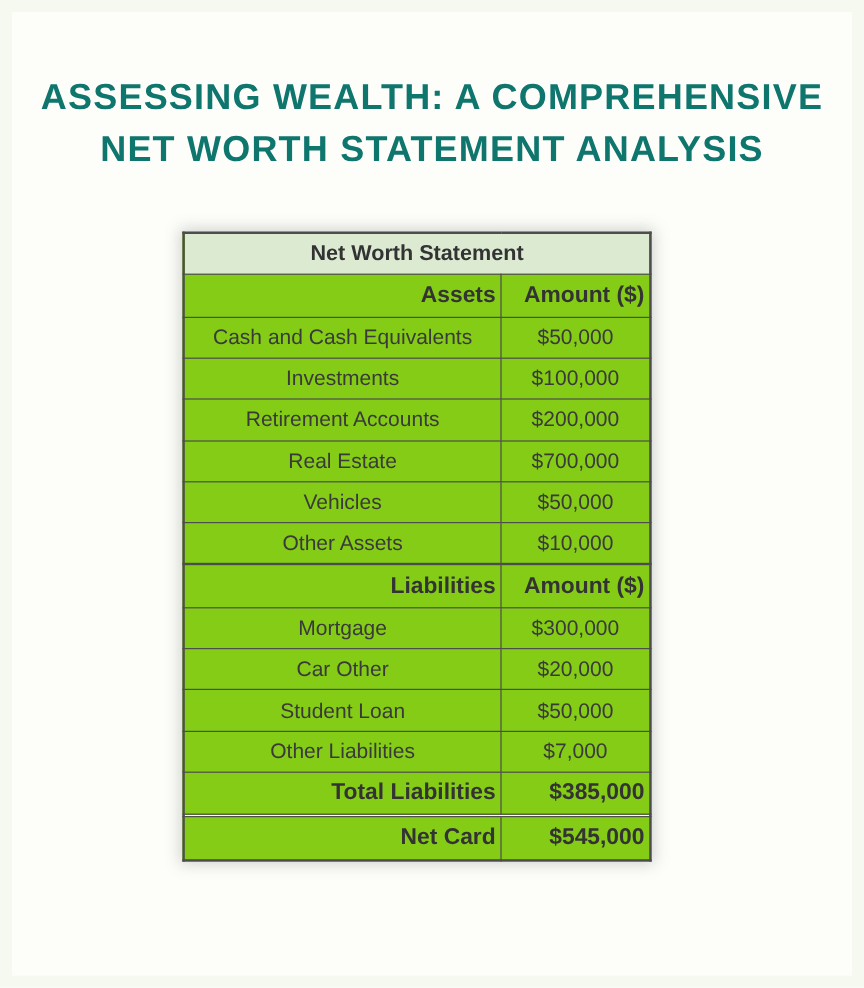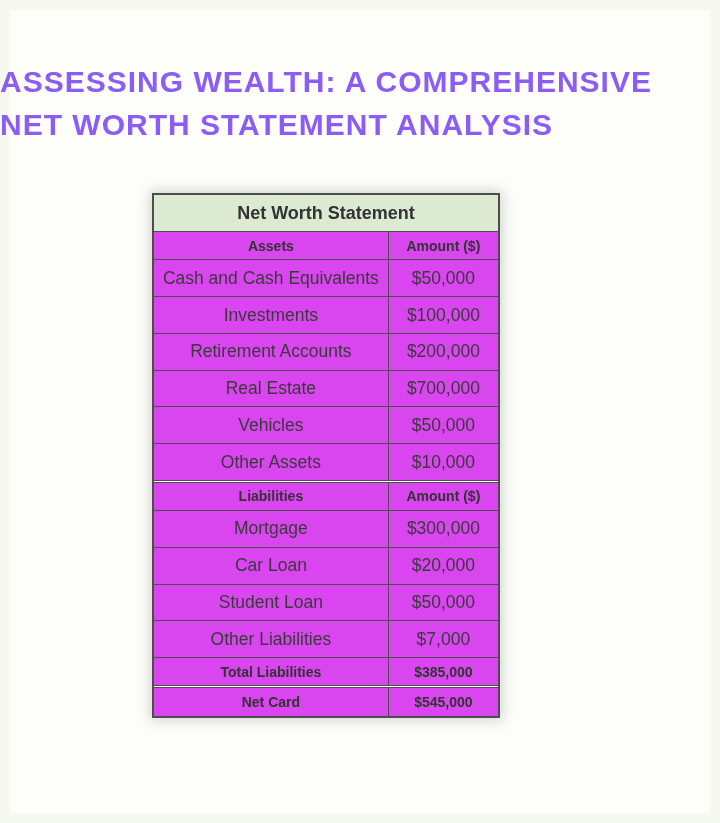--- a/index.html
+++ b/index.html
@@ -27,12 +27,12 @@
     left: 0;
     top: 60px;
     width: 100%;
-    text-align: left;
+    text-align: center;
     font-size: 30px;
     font-weight: 600;
     letter-spacing: 1px;
     line-height: 43px;
-    color: #8b5cf6; 
+    color: #0f766e; 
     user-select: none;
   }
   table.networth {

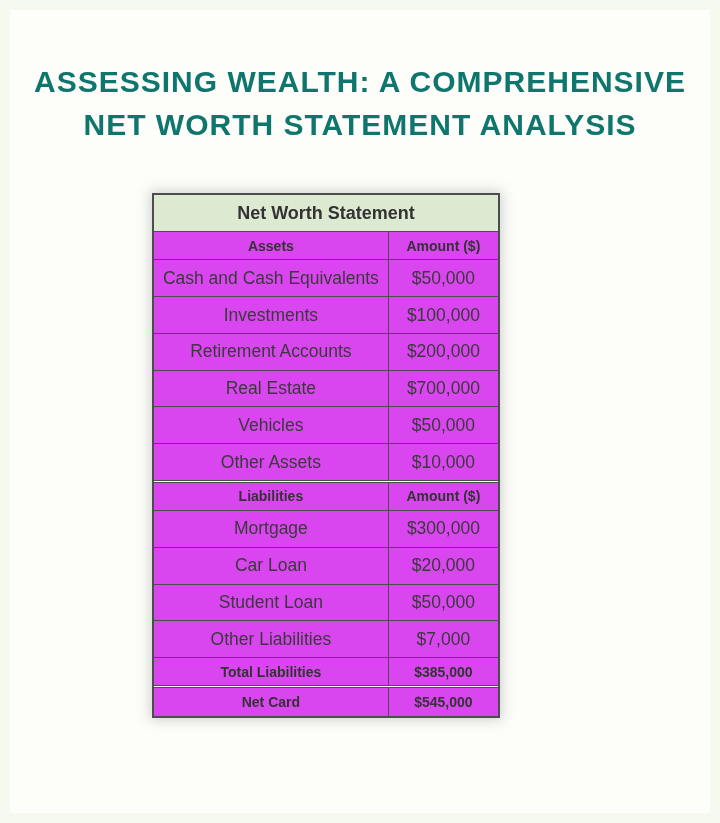--- a/index.html
+++ b/index.html
@@ -39,11 +39,11 @@
     position: absolute;
     left: 152px;
     top: 193px;
-    width: 348px;
+    width: 391px;
     height: 525px;
     border-collapse: collapse;
     table-layout: fixed;
-    background: #d946ef;
+    background: #84cc16;
     box-shadow: 0 0 12px 2px rgba(90, 95, 90, 0.28);
     border: 2px solid #4d4d4d;
     font-size: 17.5px;

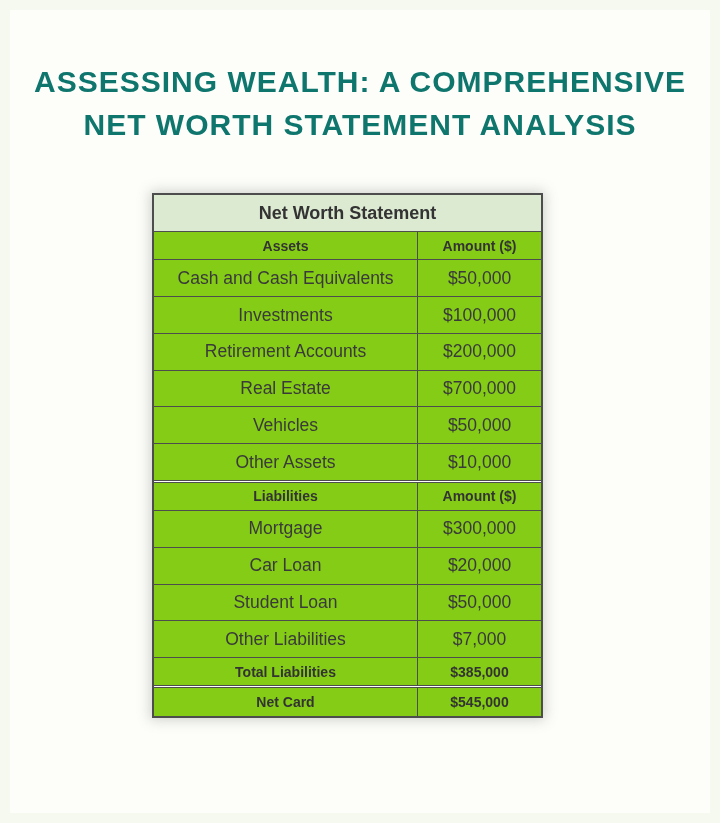--- a/index.html
+++ b/index.html
@@ -67,8 +67,9 @@
   tr.total-row td,
   tr.networth-row td {
     font-weight: bold;
-    font-size: 14px;
+    font-size: 19px;
     color: #333333;
+    text-align: right;
   }
   tr.spacer-row td {
     background: #fefefe;

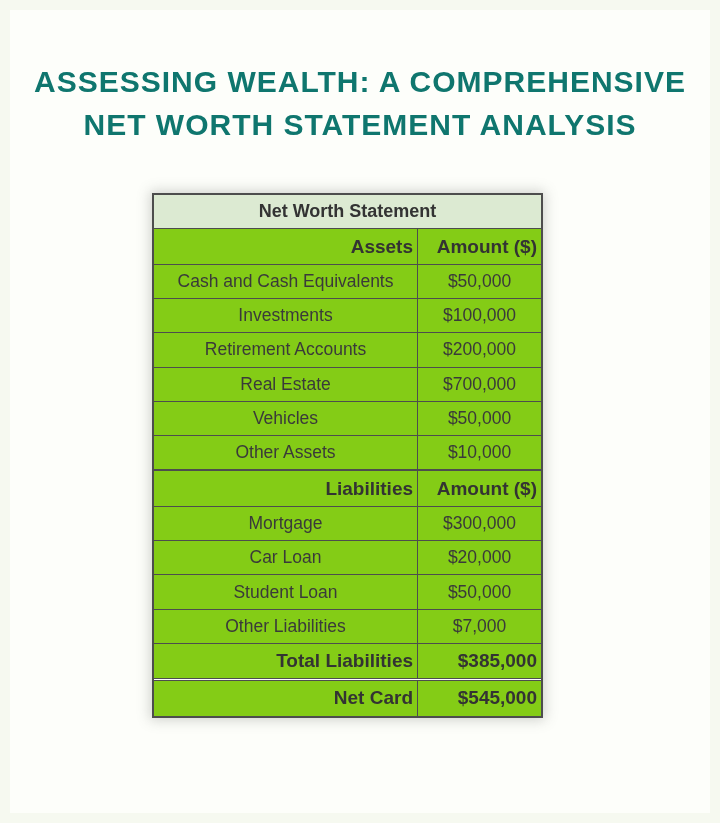--- a/index.html
+++ b/index.html
@@ -139,7 +139,7 @@
       <td>$300,000</td>
     </tr>
     <tr>
-      <td>Car Loan</td>
+      <td>Car Other</td>
       <td>$20,000</td>
     </tr>
     <tr>

